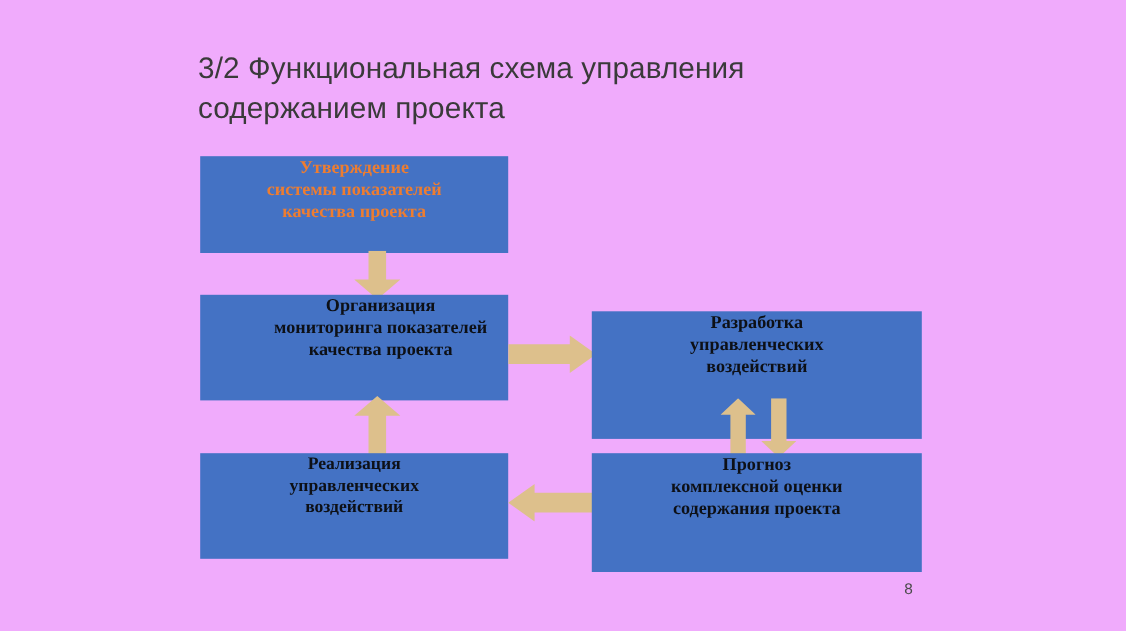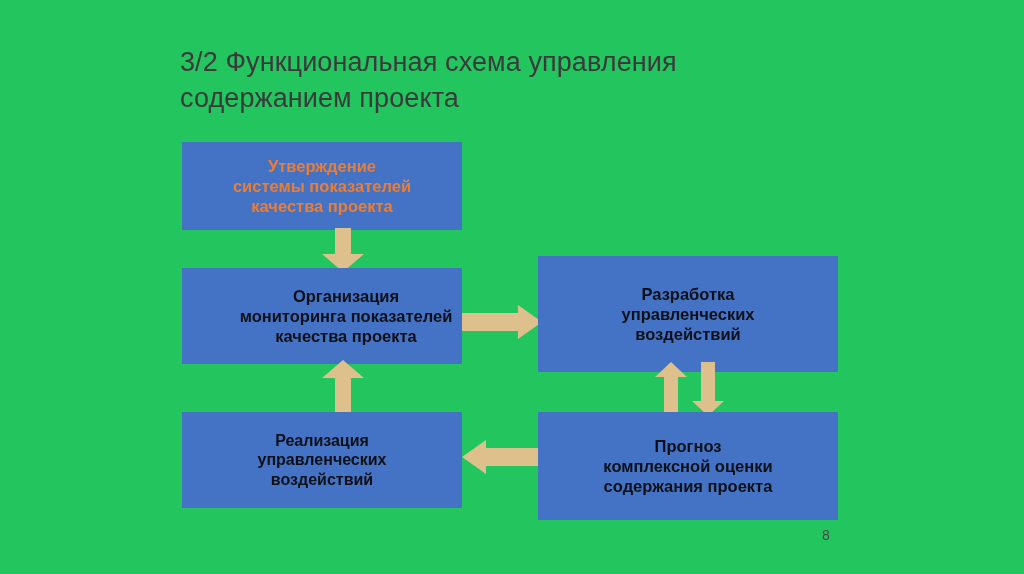--- a/index.html
+++ b/index.html
@@ -19,7 +19,7 @@
   #slide {
     position: absolute;
     inset: 0;
-    background: #22c55e;
+    background: #f0abfc;
     padding-left: 48px;
   }
 

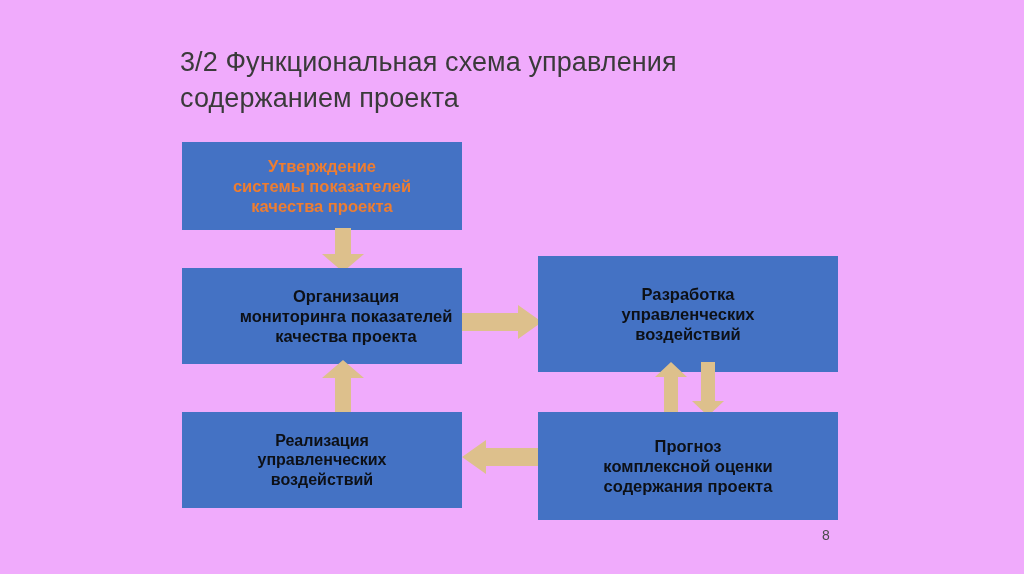--- a/index.html
+++ b/index.html
@@ -51,9 +51,10 @@
     box-sizing: border-box;
     background: #4472C4;
     display: flex;
-    align-items: center;
+    align-items: flex-start;
     justify-content: center;
     text-align: center;
+    font-family: Liberation Serif, serif;
   }
   .node-label {
     font-weight: bold;

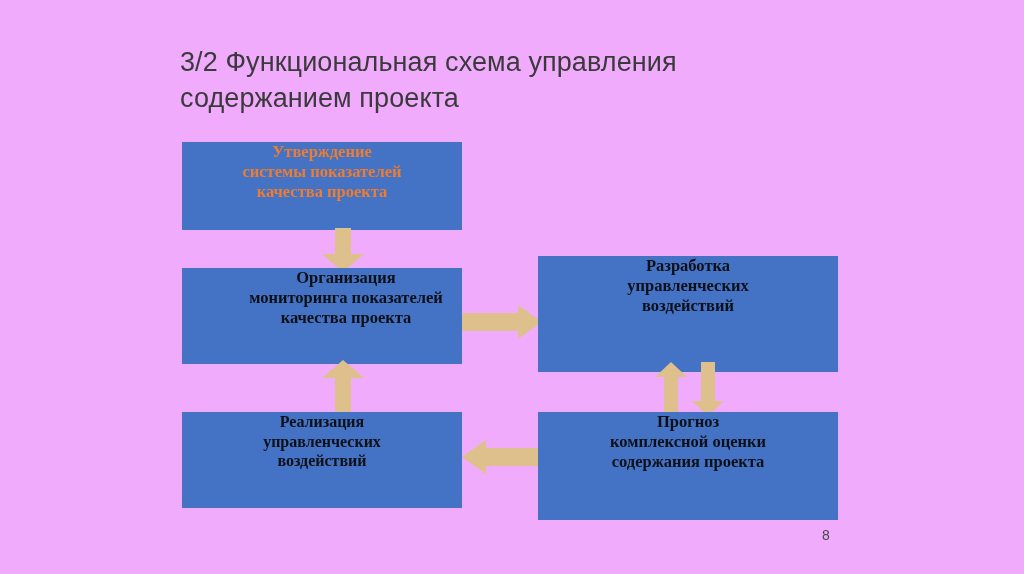--- a/index.html
+++ b/index.html
@@ -72,7 +72,7 @@
   #node-monitoring    { left: 182px; top: 268px; width: 280px; height: 96px; }
   #node-monitoring .node-label { font-size: 16.5px; margin-left: 48px; }
 
-  #node-development   { left: 538px; top: 256px; width: 300px; height: 116px; }
+  #node-development   { left: 538px; top: 283px; width: 300px; height: 116px; }
   #node-development .node-label { font-size: 16.5px; }
 
   #node-realization   { left: 182px; top: 412px; width: 280px; height: 96px; }

